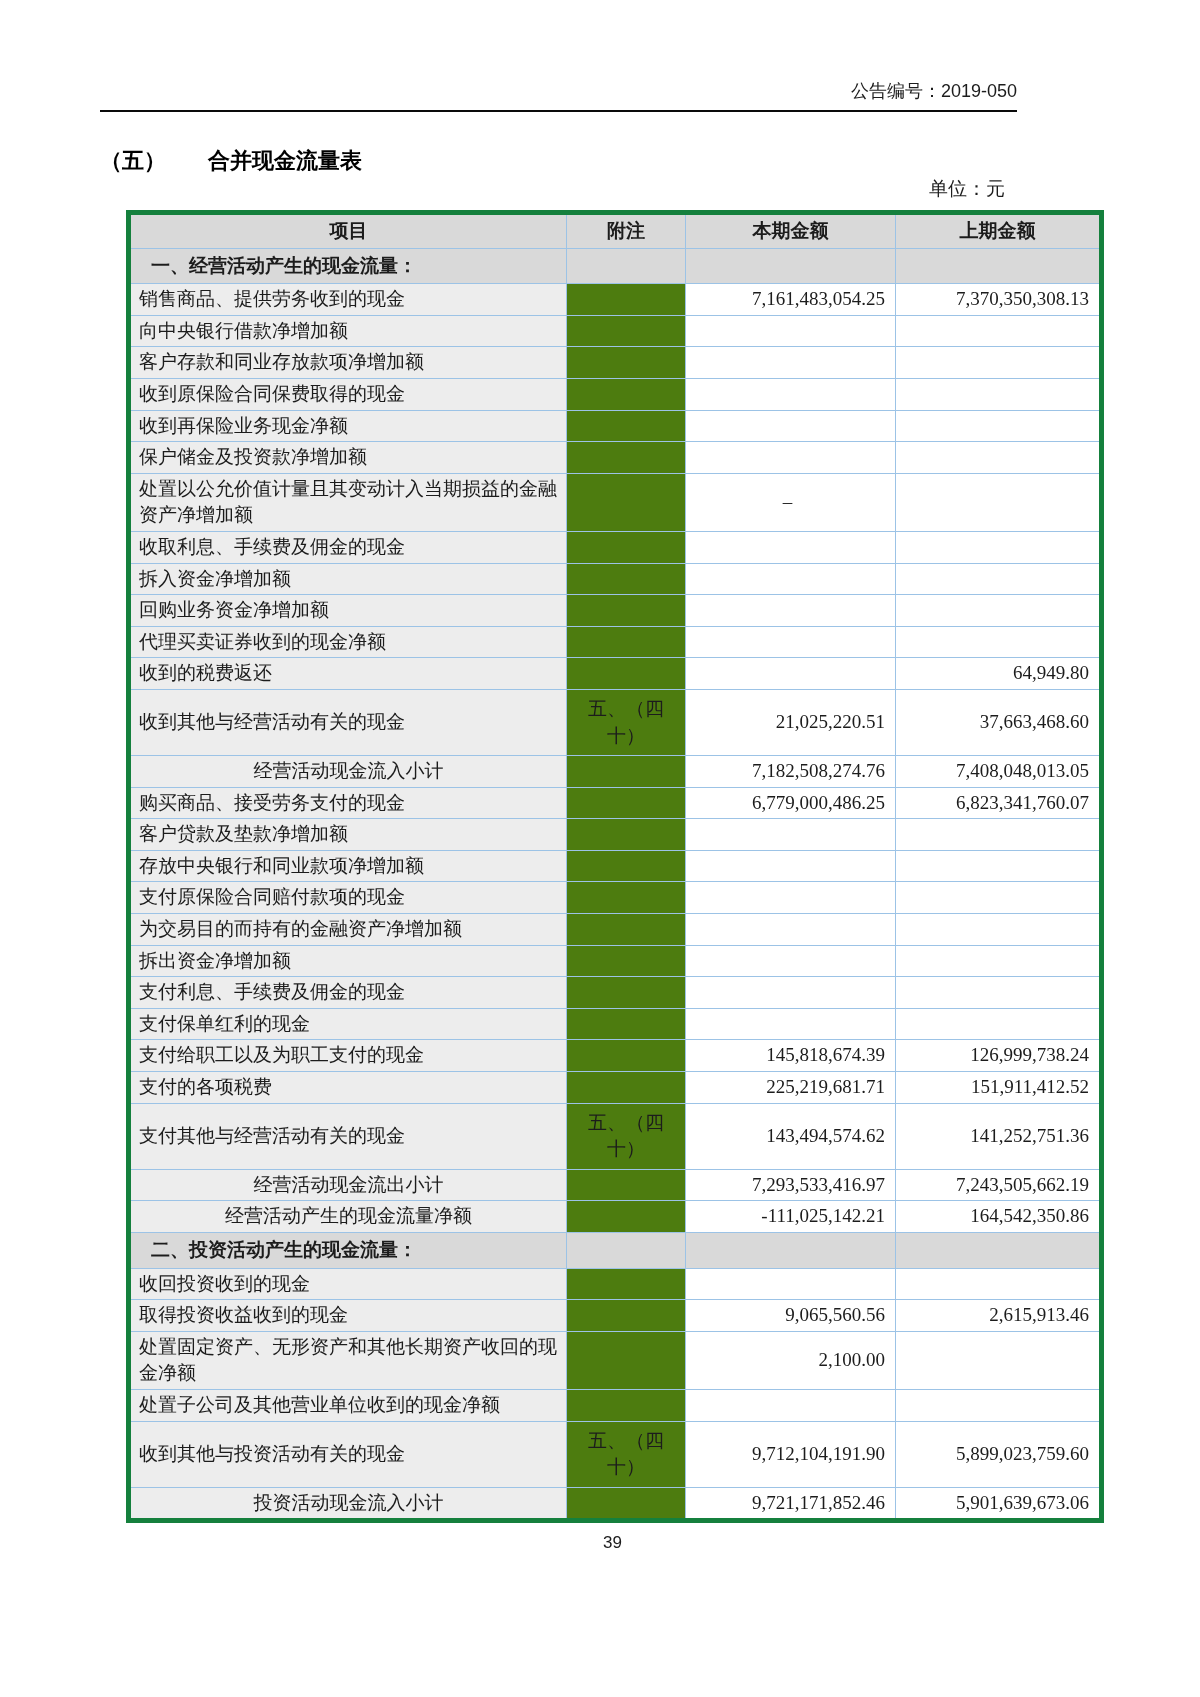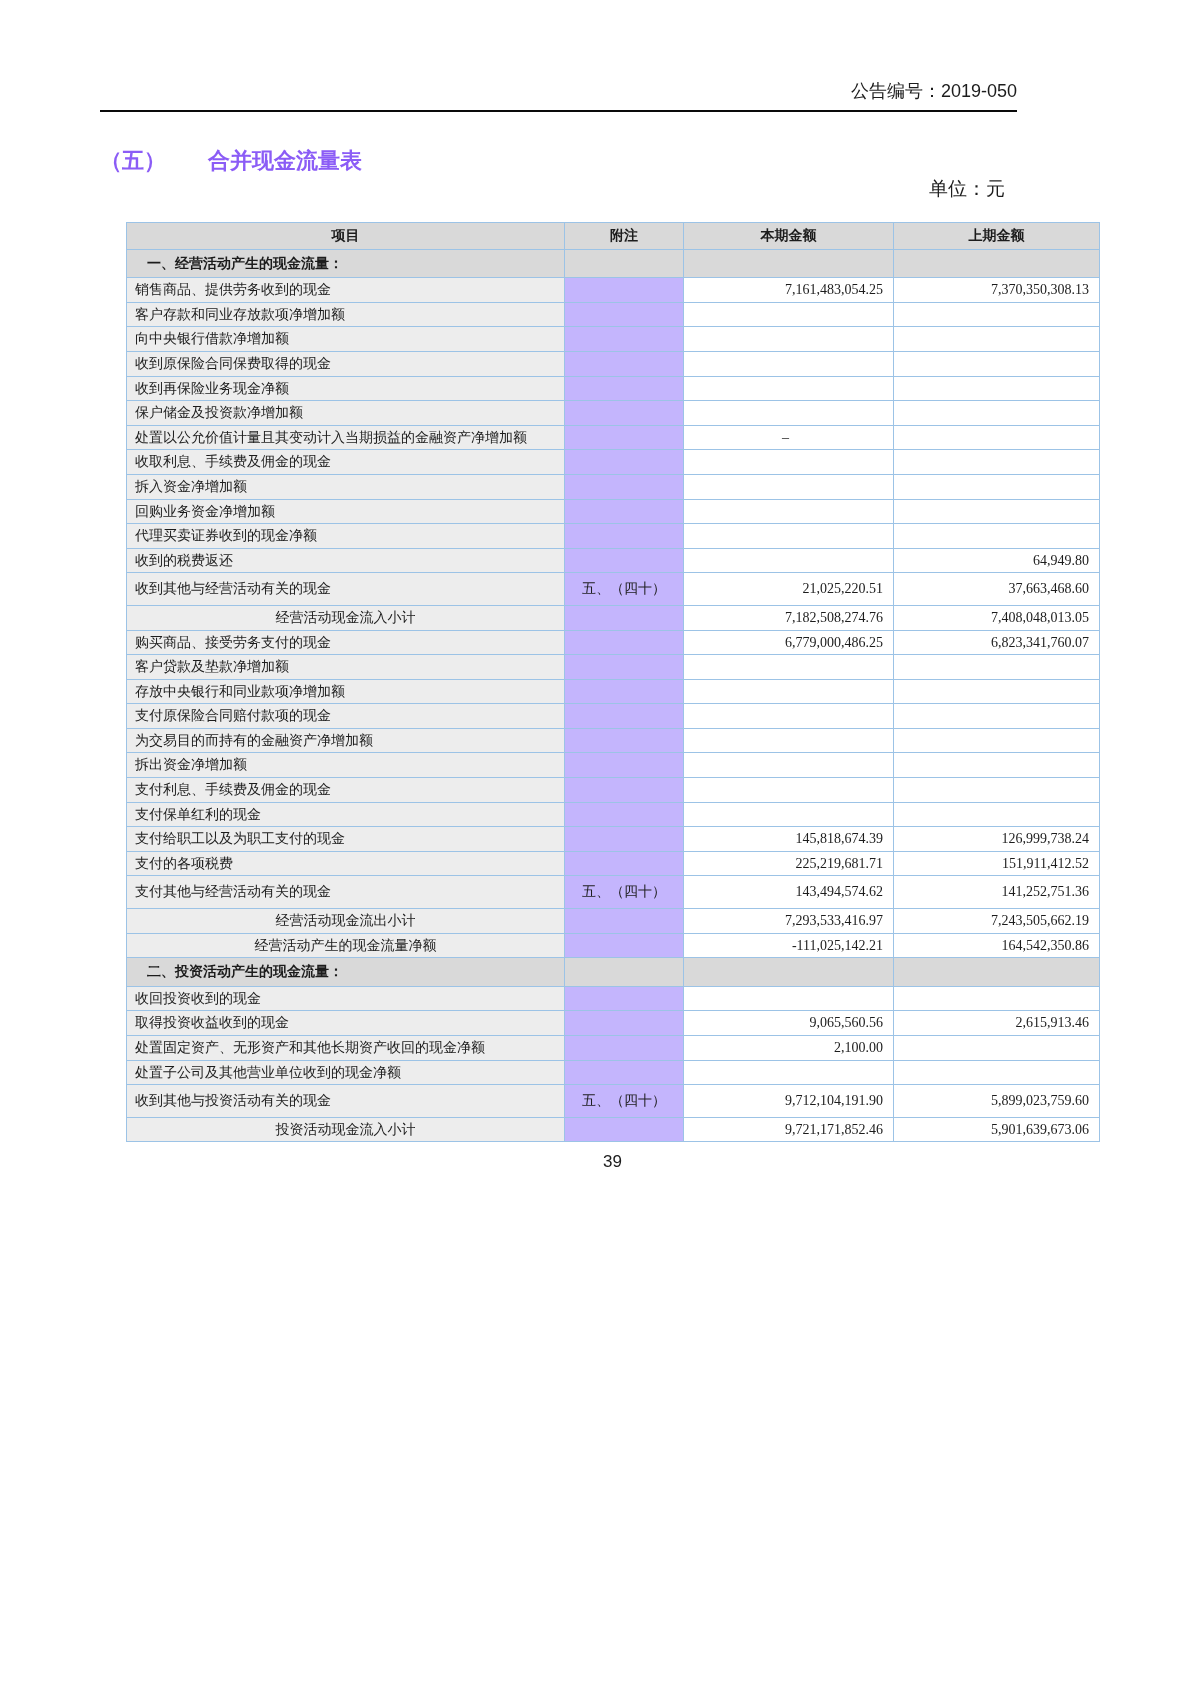--- a/index.html
+++ b/index.html
@@ -33,7 +33,7 @@
     margin-top: 34px;
     font-size: 22px;
     font-weight: bold;
-    color: #8b5cf6;
+    color: #000000;
   }
   .doc-title .title-index { margin-right: 42px; }
   .unit-row {

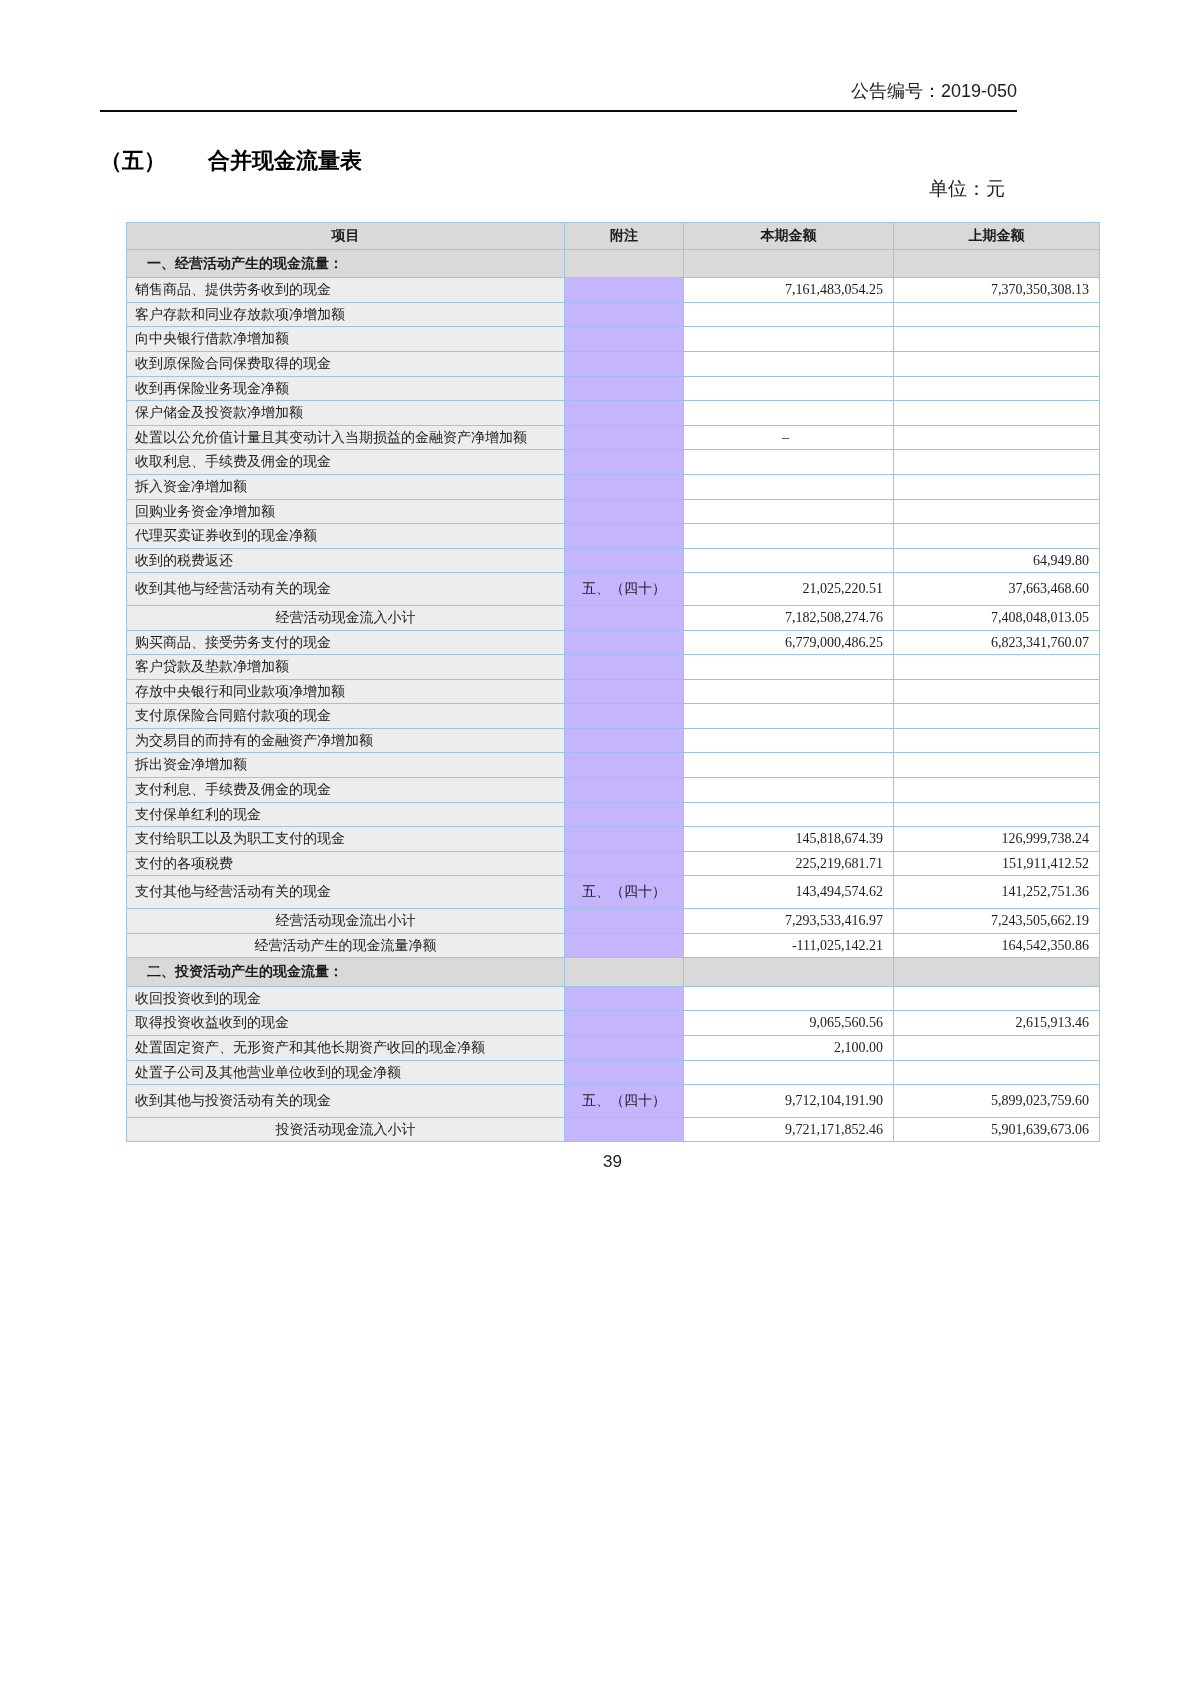--- a/index.html
+++ b/index.html
@@ -42,13 +42,13 @@
     padding-right: 12px;
   }
   table.cash-flow {
-    margin-top: 20px;
+    margin-top: 8px;
     margin-left: 26px;
     width: 973px;
     border-collapse: collapse;
     table-layout: fixed;
-    border: 1px solid #15803d;
-    font-size: 14px;
+    border: 5px solid #15803d;
+    font-size: 19px;
   }
   table.cash-flow th, table.cash-flow td {
     border: 1px solid #9cc3e6;

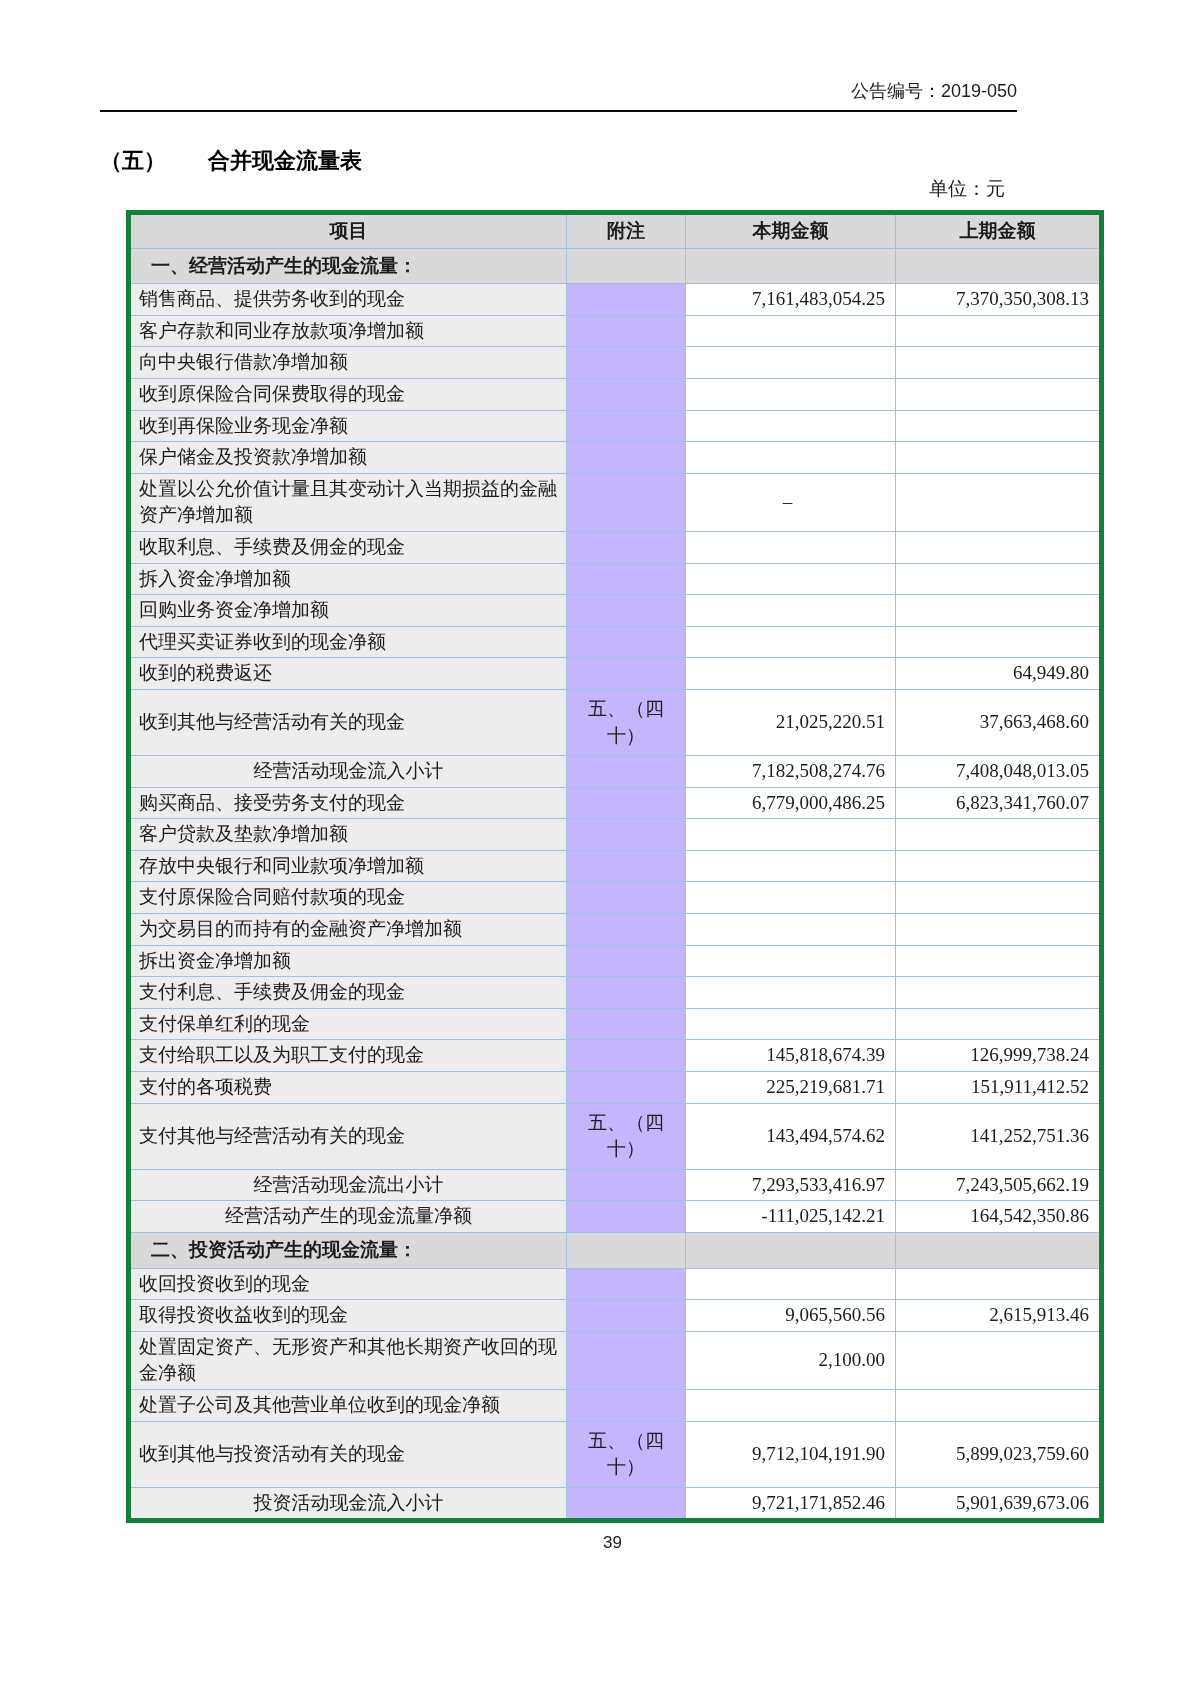--- a/index.html
+++ b/index.html
@@ -145,13 +145,13 @@
           <td class="amount-cell">7,370,350,308.13</td>
         </tr>
         <tr class="row-item">
+          <td class="label-cell">向中央银行借款净增加额</td>
+          <td class="note-cell"></td>
+          <td class="amount-cell"></td>
+          <td class="amount-cell"></td>
+        </tr>
+        <tr class="row-item">
           <td class="label-cell">客户存款和同业存放款项净增加额</td>
-          <td class="note-cell"></td>
-          <td class="amount-cell"></td>
-          <td class="amount-cell"></td>
-        </tr>
-        <tr class="row-item">
-          <td class="label-cell">向中央银行借款净增加额</td>
           <td class="note-cell"></td>
           <td class="amount-cell"></td>
           <td class="amount-cell"></td>

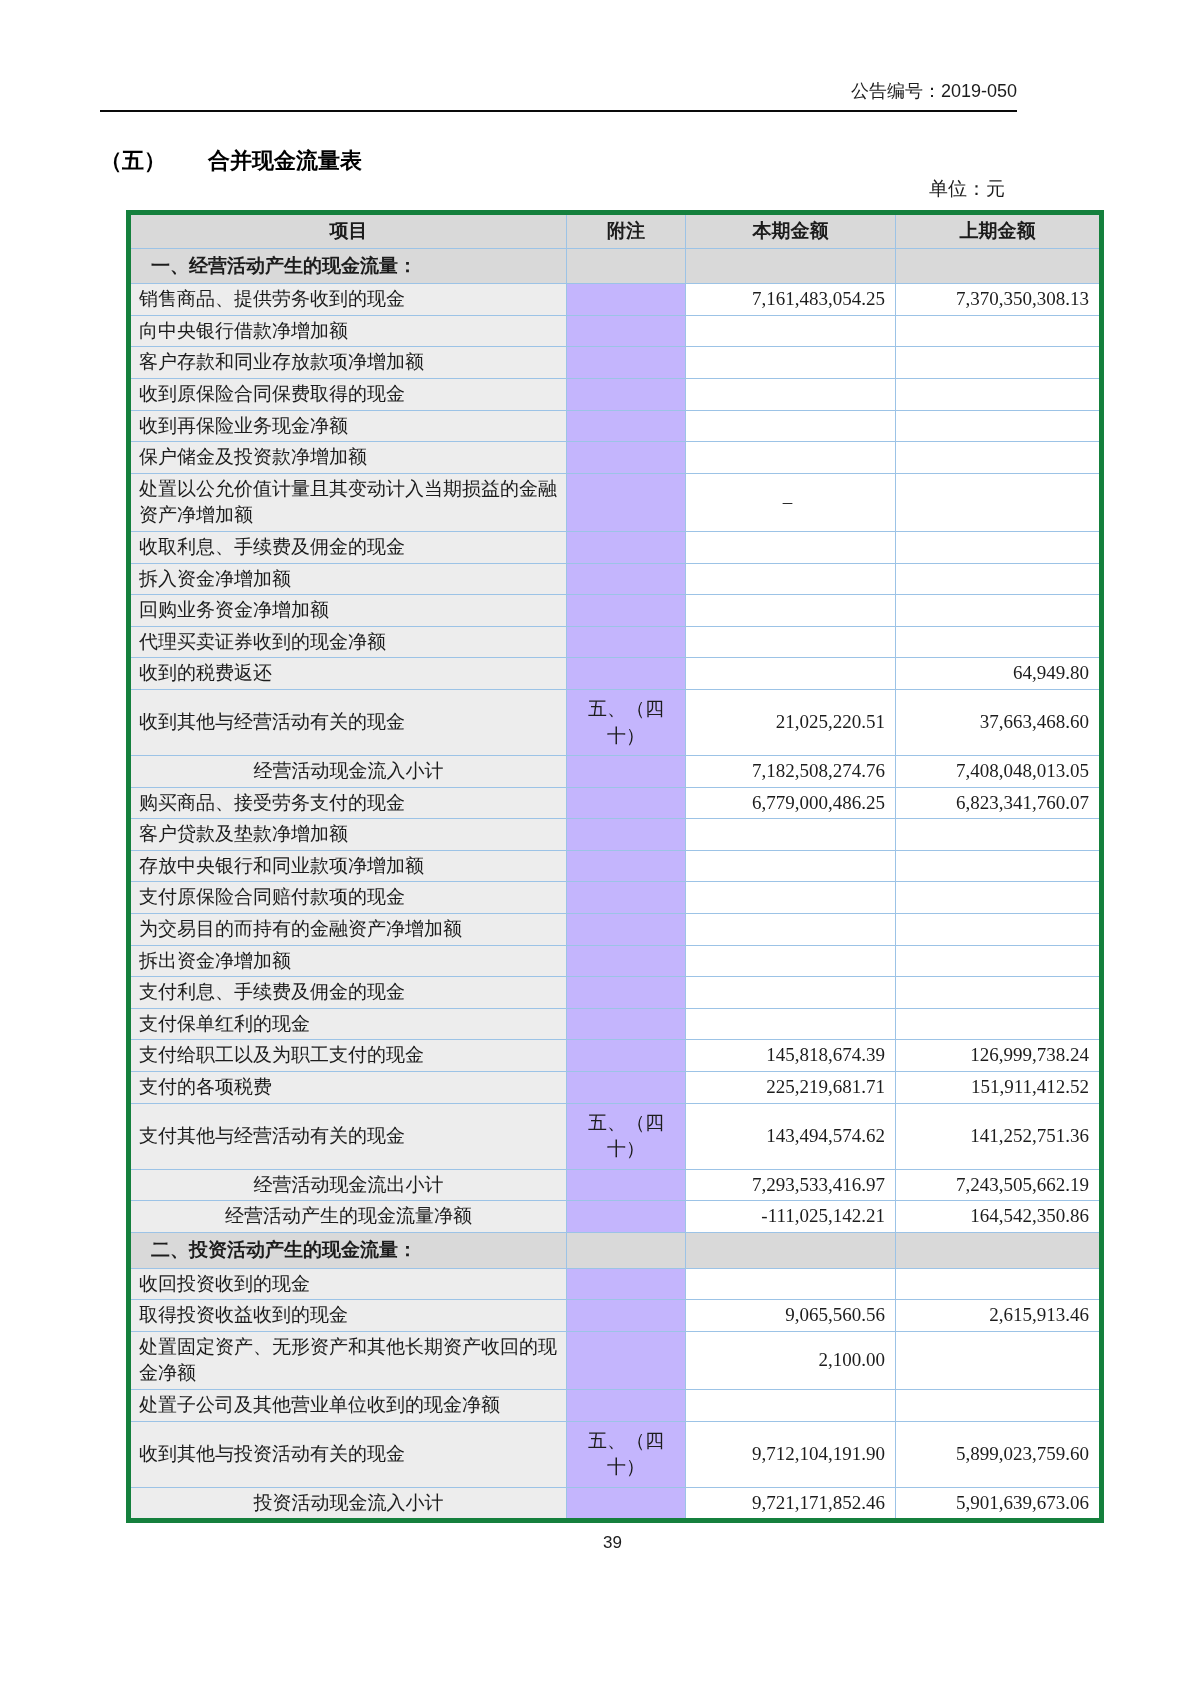--- a/index.html
+++ b/index.html
@@ -79,7 +79,7 @@
     text-align: center;
   }
   td.note-cell {
-    background: #c4b5fd;
+    background: #4d7c0f;
     padding: 6px 14px;
     text-align: center;
   }

